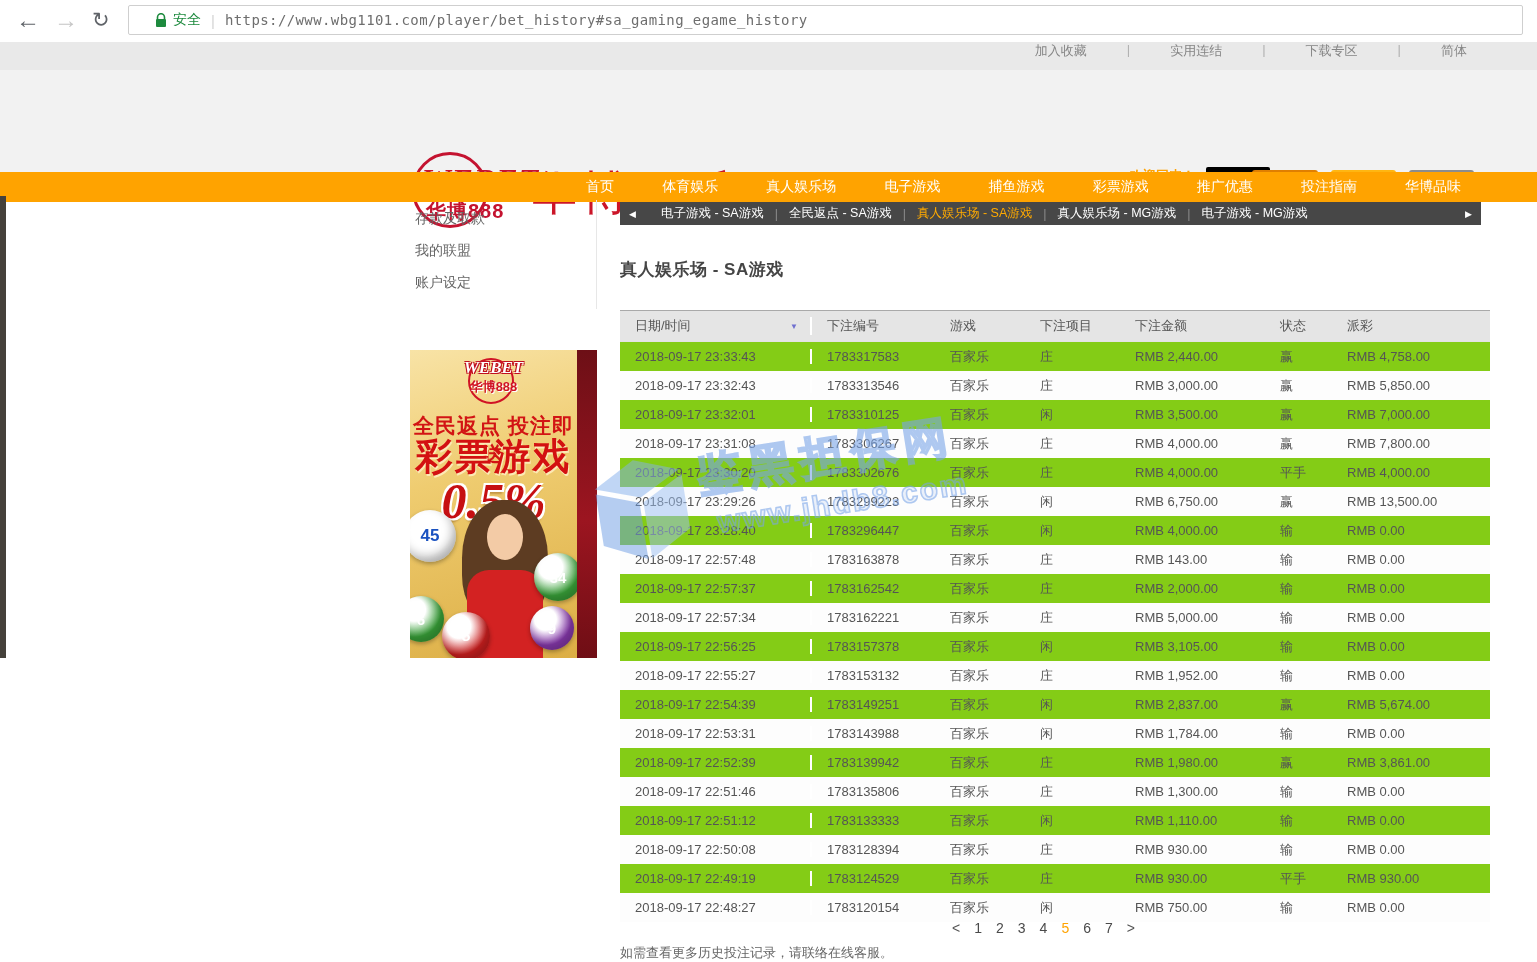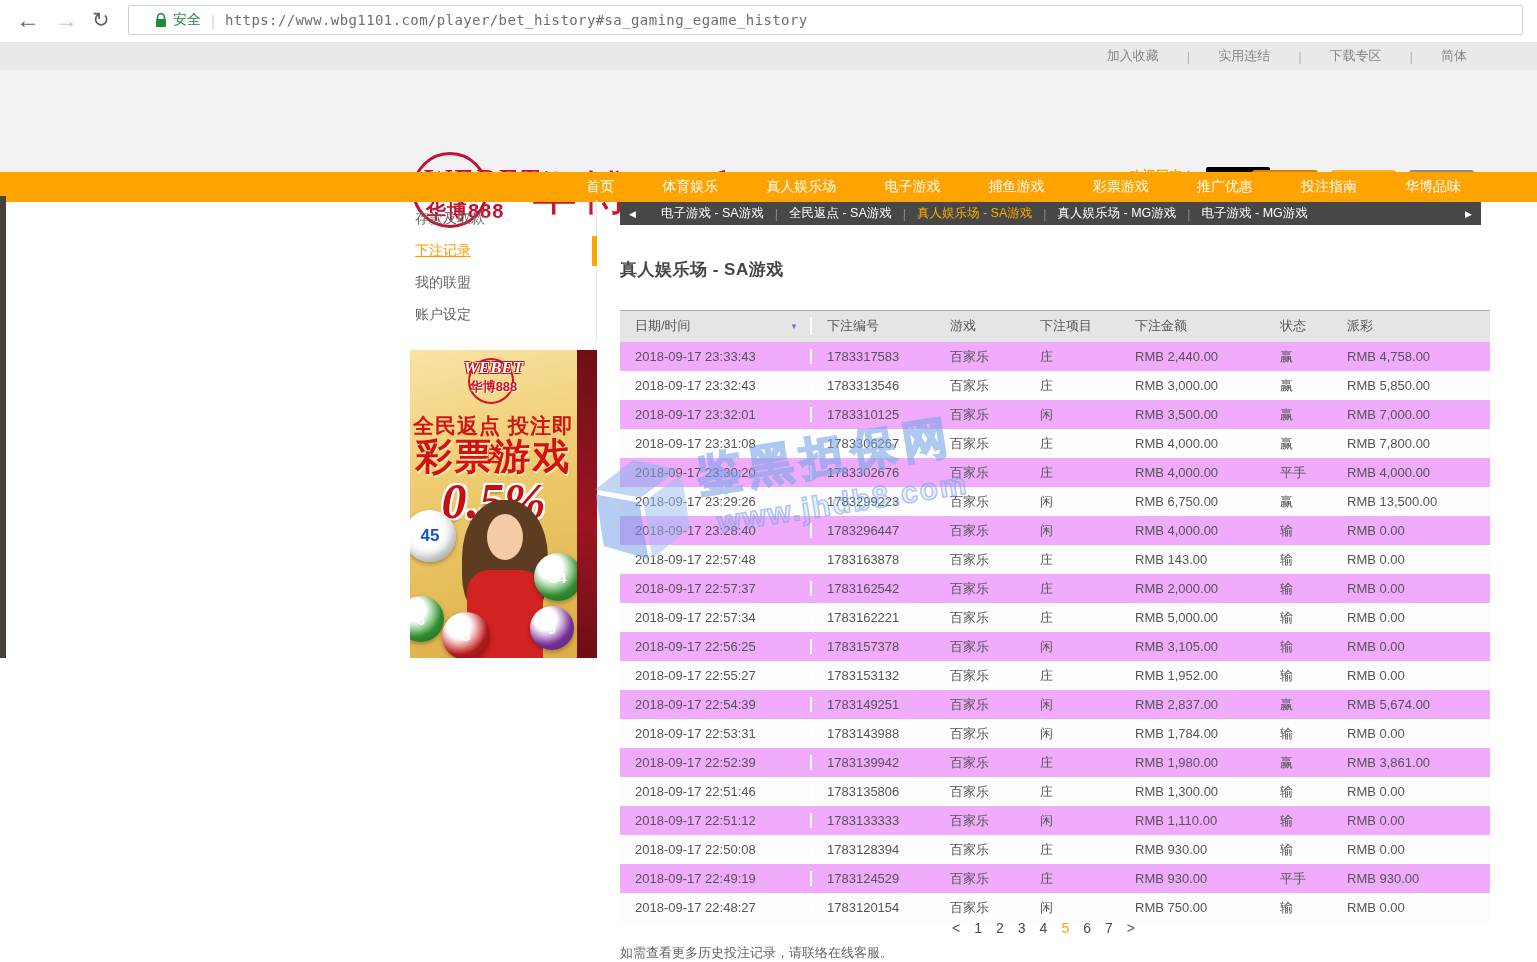--- a/index.html
+++ b/index.html
@@ -21,7 +21,7 @@
 
   
   .utility{position:absolute;left:0;top:42px;width:1537px;height:28px;background:#e9e9e9;border-bottom:1px solid #dedede;}
-  #utility-links{position:absolute;right:70px;top:0;height:28px;display:flex;align-items:center;gap:28px;font-size:13px;}
+  #utility-links{position:absolute;right:70px;top:0;height:28px;display:flex;gap:40px;font-size:13px;}
   #utility-links .ulink{color:#858585;cursor:pointer;text-decoration:none;}
   #utility-links .sep{color:#b0b0b0;}
 

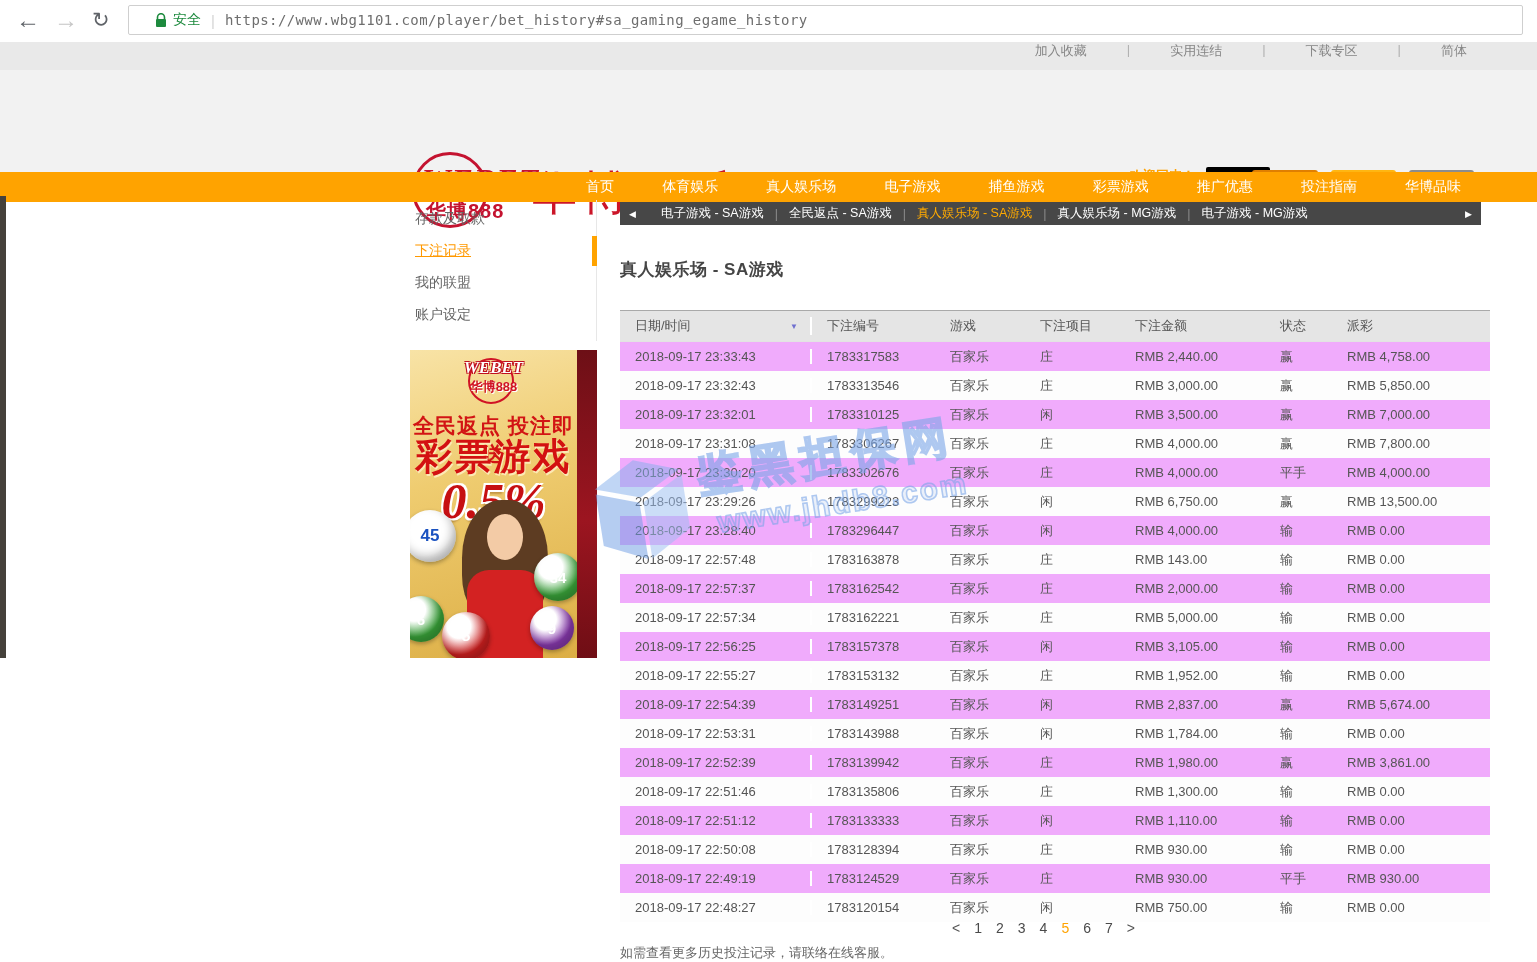--- a/index.html
+++ b/index.html
@@ -218,7 +218,6 @@
 
   <div class="sidebar-menu" id="sidebar-menu">
       <div class="side-item">存款及取款</div>
-      <div class="side-item active">下注记录</div>
       <div class="side-item">我的联盟</div>
       <div class="side-item">账户设定</div>
     </div>

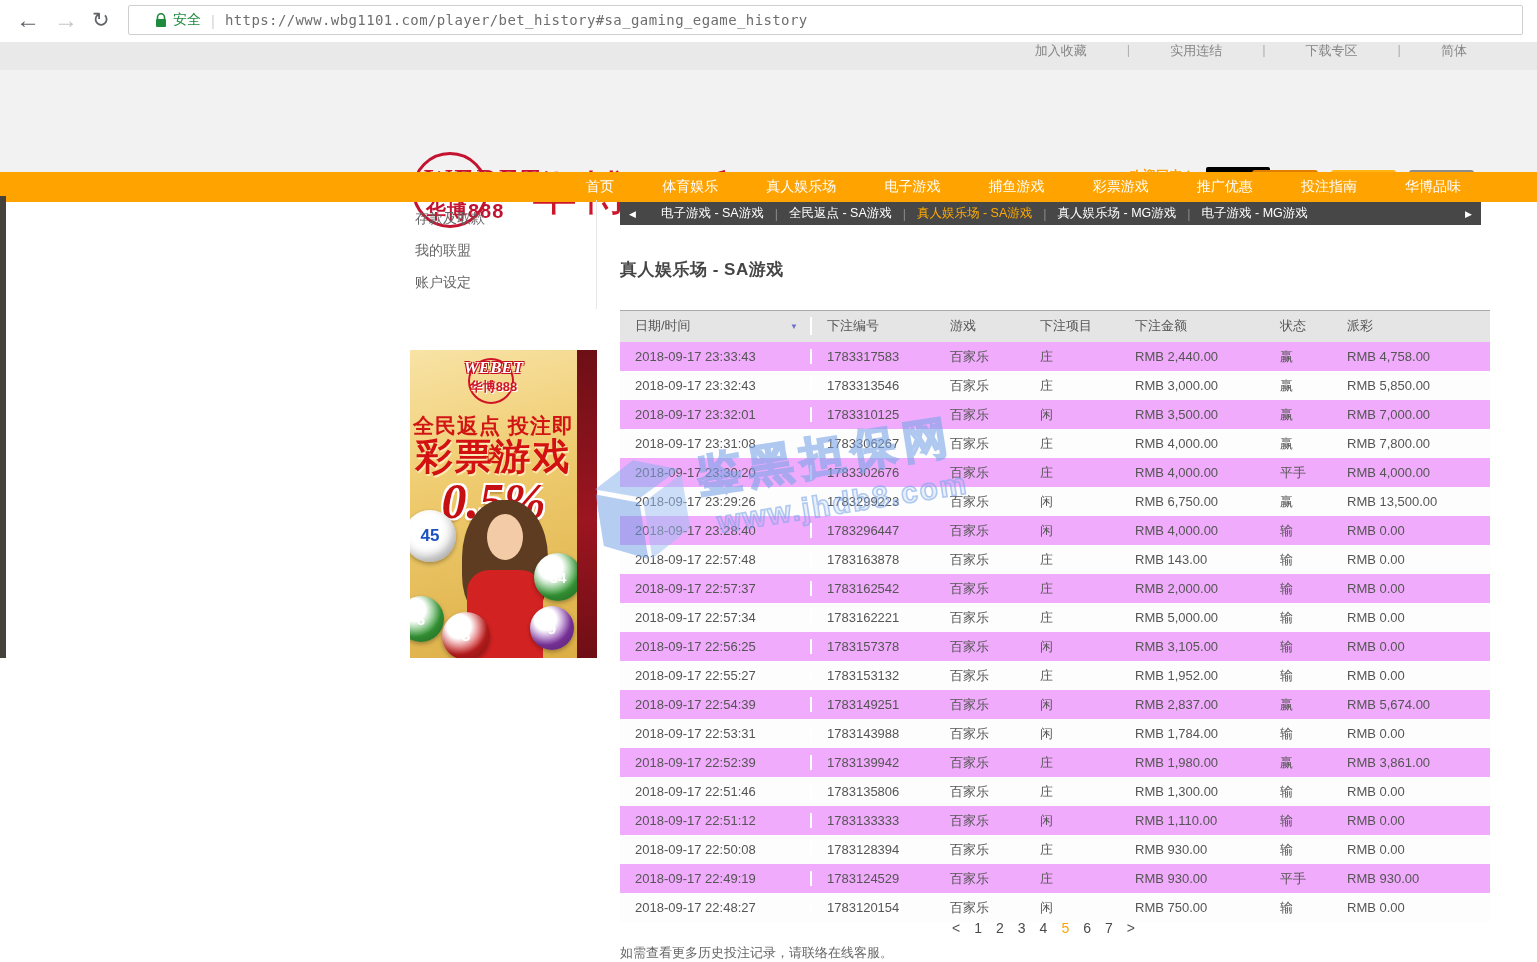--- a/index.html
+++ b/index.html
@@ -104,7 +104,7 @@
   .th{font-size:13px;color:#555;display:flex;align-items:center;box-sizing:border-box;padding-left:15px;}
   .sort{margin-left:auto;margin-right:12px;font-size:8px;color:#7070cf;cursor:pointer;}
   .tr{height:29px;align-items:center;}
-  .tr.odd{background:#f0abfc;}
+  .tr.odd{background:#84cc16;}
   .tr.even{background:#fdfdfd;}
   .td{font-size:13px;color:#555;box-sizing:border-box;padding-left:15px;white-space:nowrap;overflow:hidden;}
   .c0{width:192px;border-right:2px solid #fff;}

